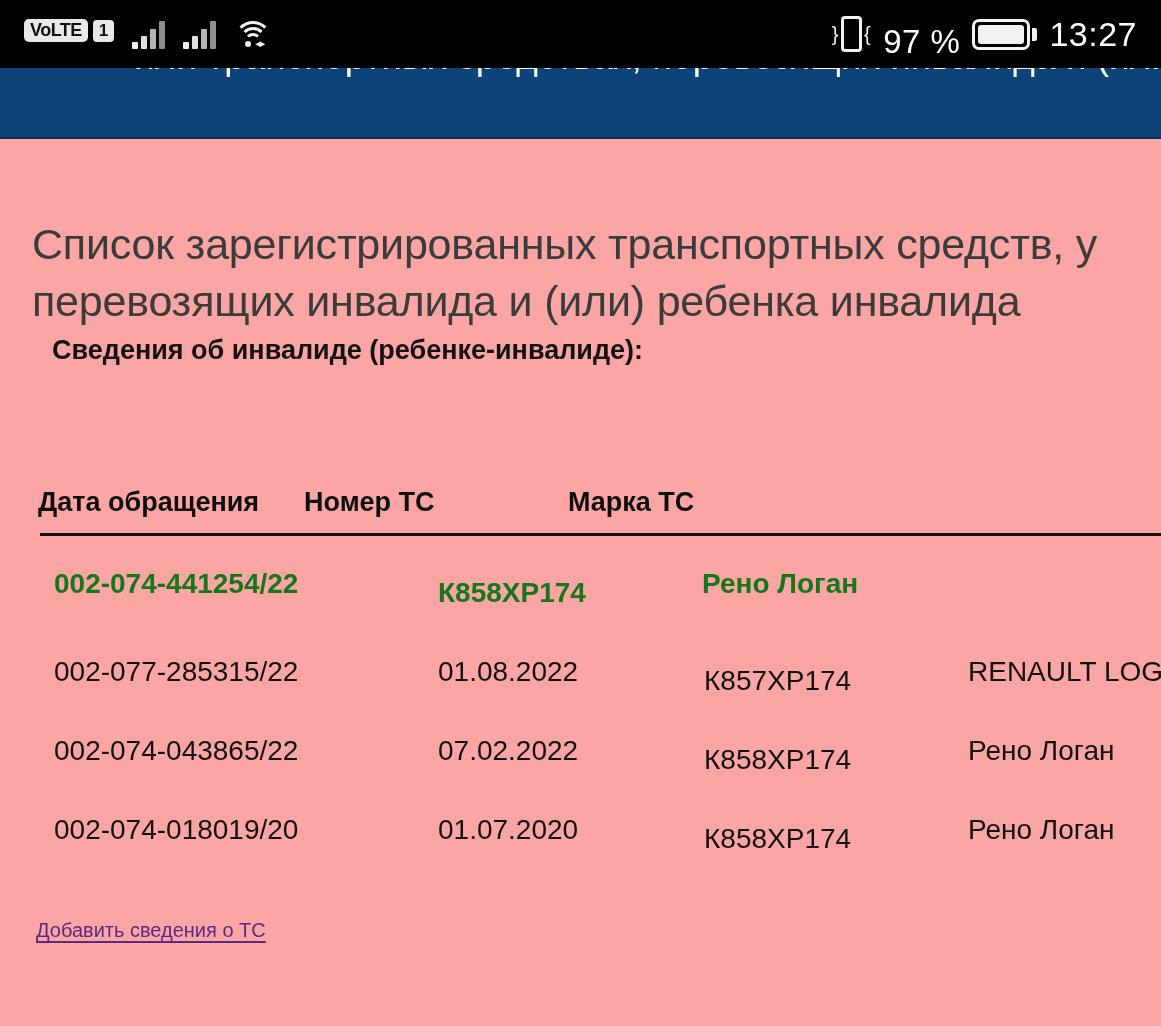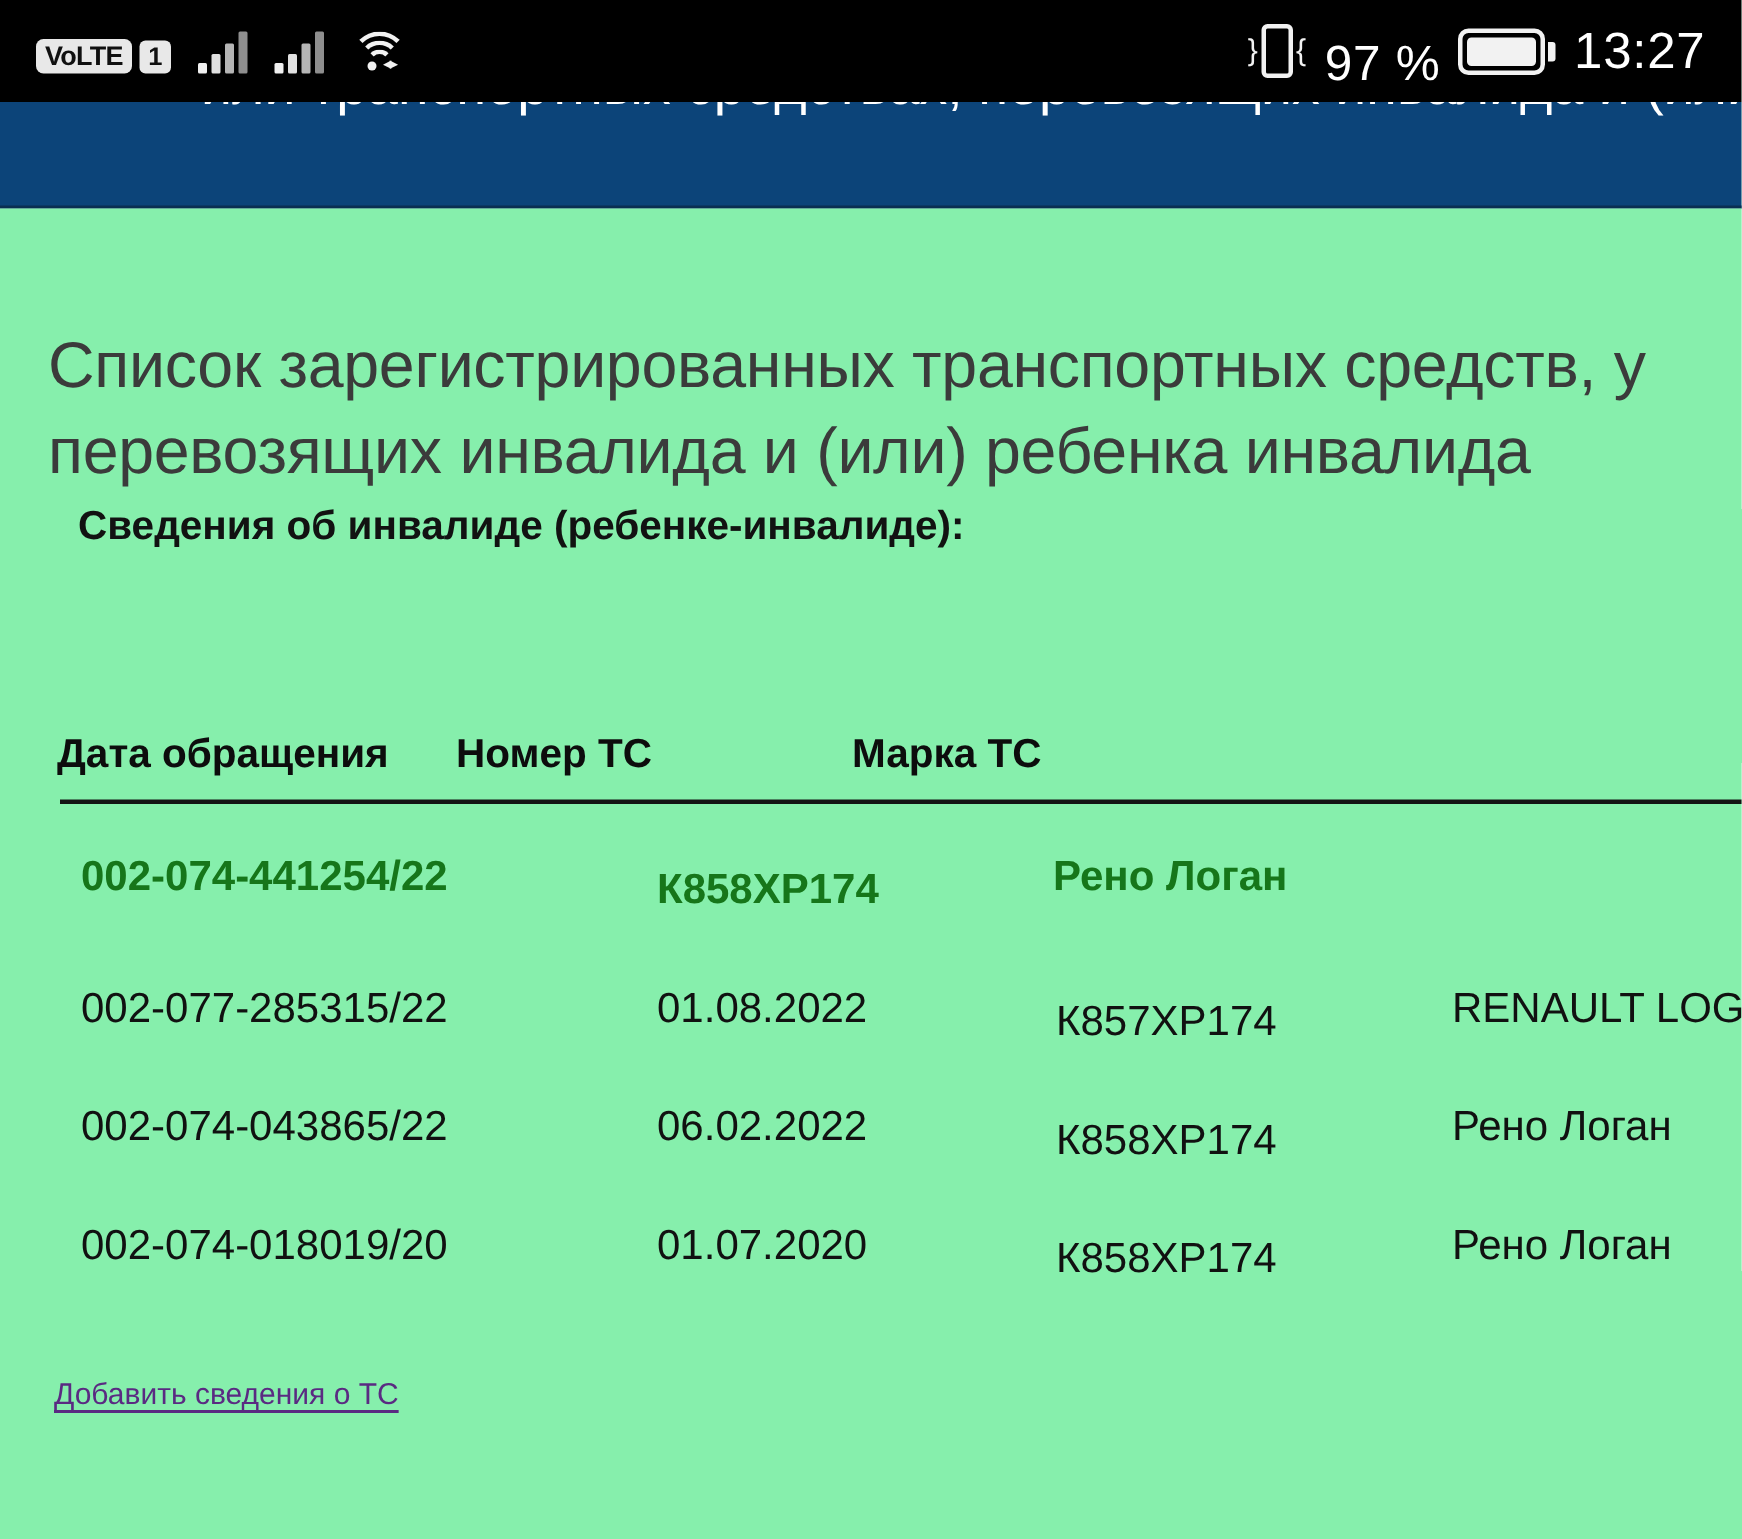--- a/index.html
+++ b/index.html
@@ -31,7 +31,7 @@
   }
   .sb-left {
     display: flex;
-    align-items: flex-end;
+    align-items: flex-start;
     gap: 18px;
   }
   .volte-badge {

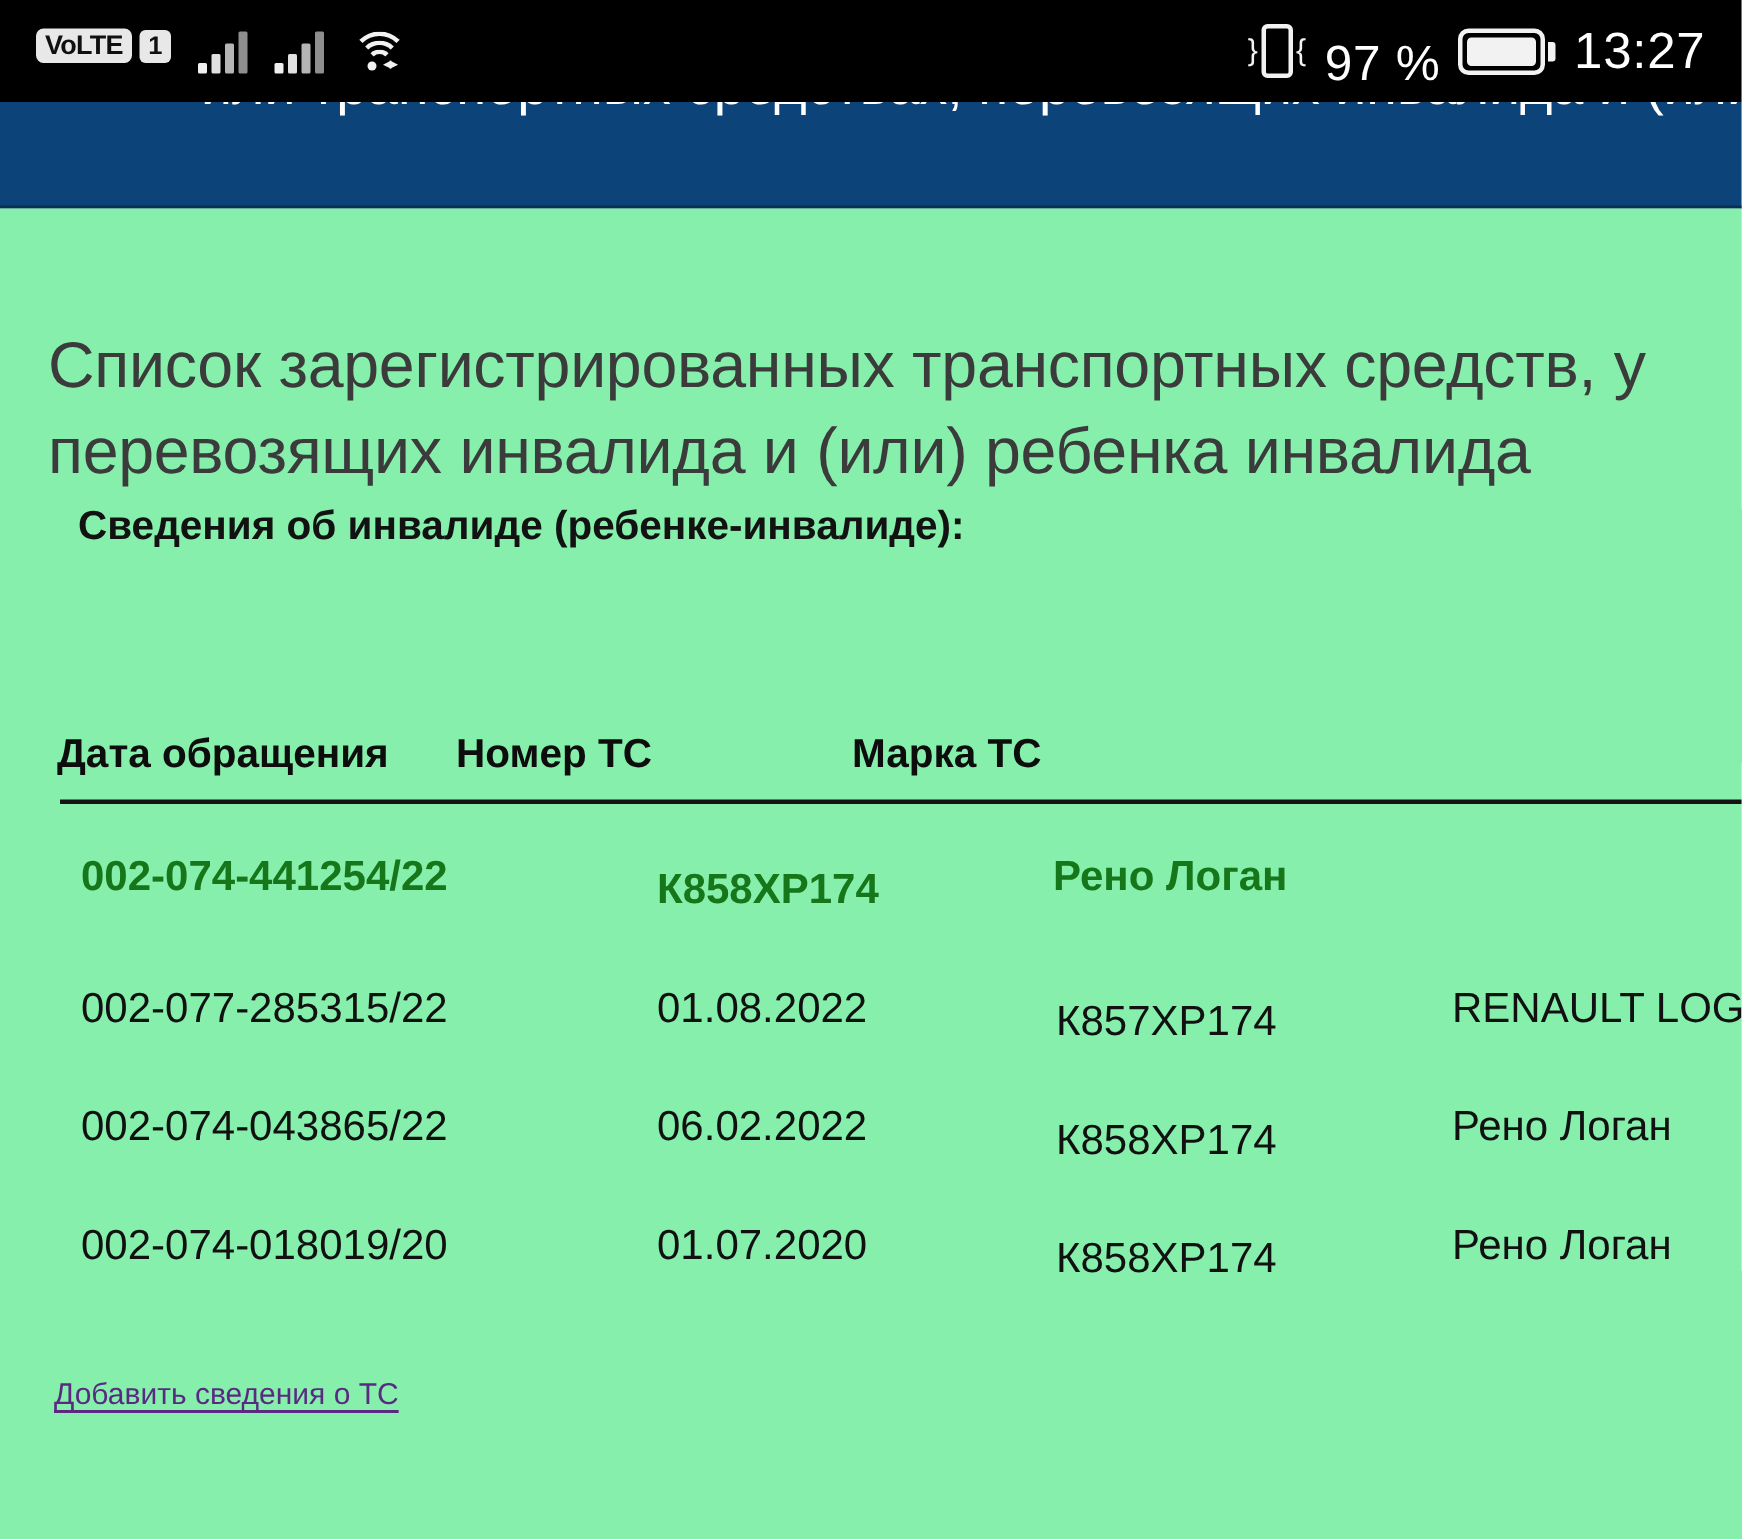--- a/index.html
+++ b/index.html
@@ -188,7 +188,7 @@
     top: 139px; left: 0;
     width: 1161px;
     height: 887px;
-    background: #86efac;
+    background: #fca5a5;
     overflow: hidden;
   }
   .page-title {

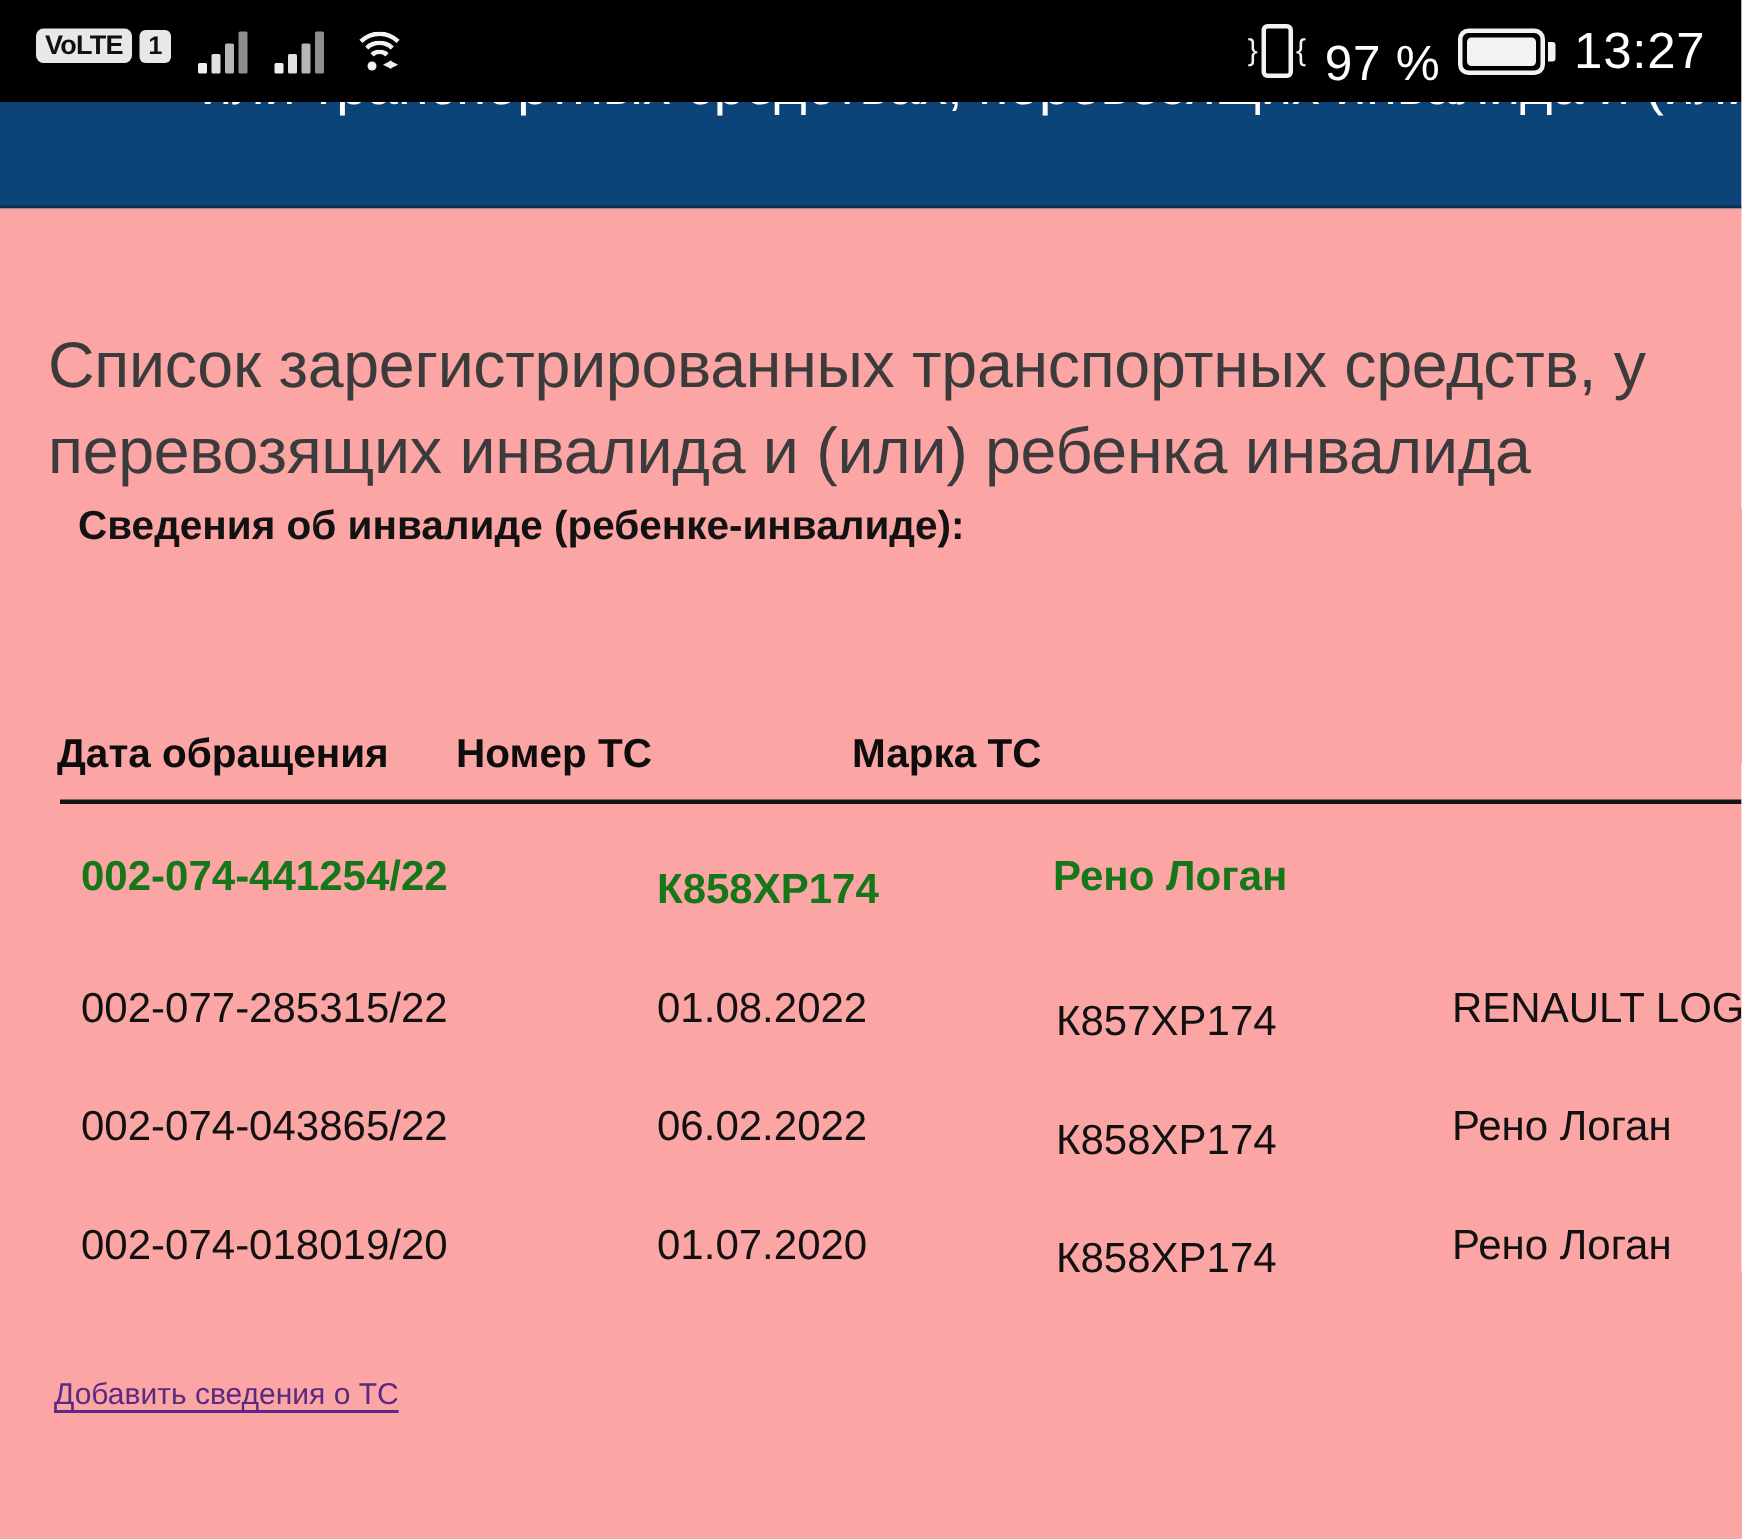--- a/index.html
+++ b/index.html
@@ -355,7 +355,7 @@
       </div>
       <div class="tbl-row">
         <div class="c1">002-074-043865/22</div>
-        <div class="c2">06.02.2022</div>
+        <div class="c2">07.02.2022</div>
         <div class="c3">К858ХР174</div>
         <div class="c4">Рено Логан</div>
       </div>

